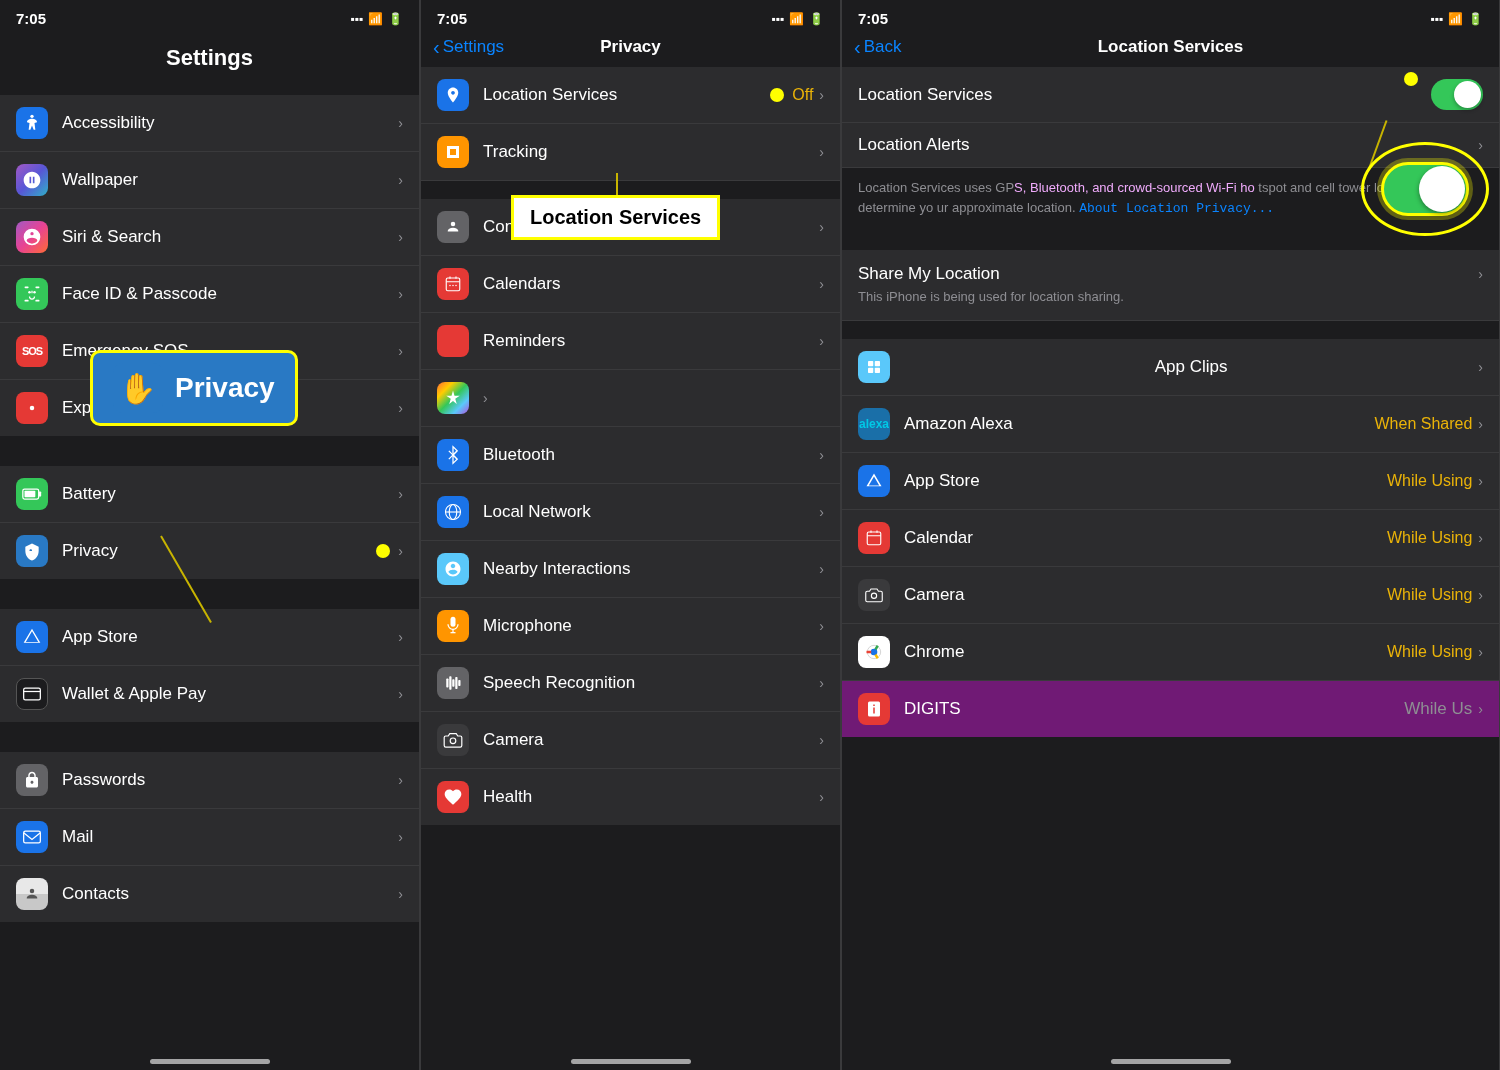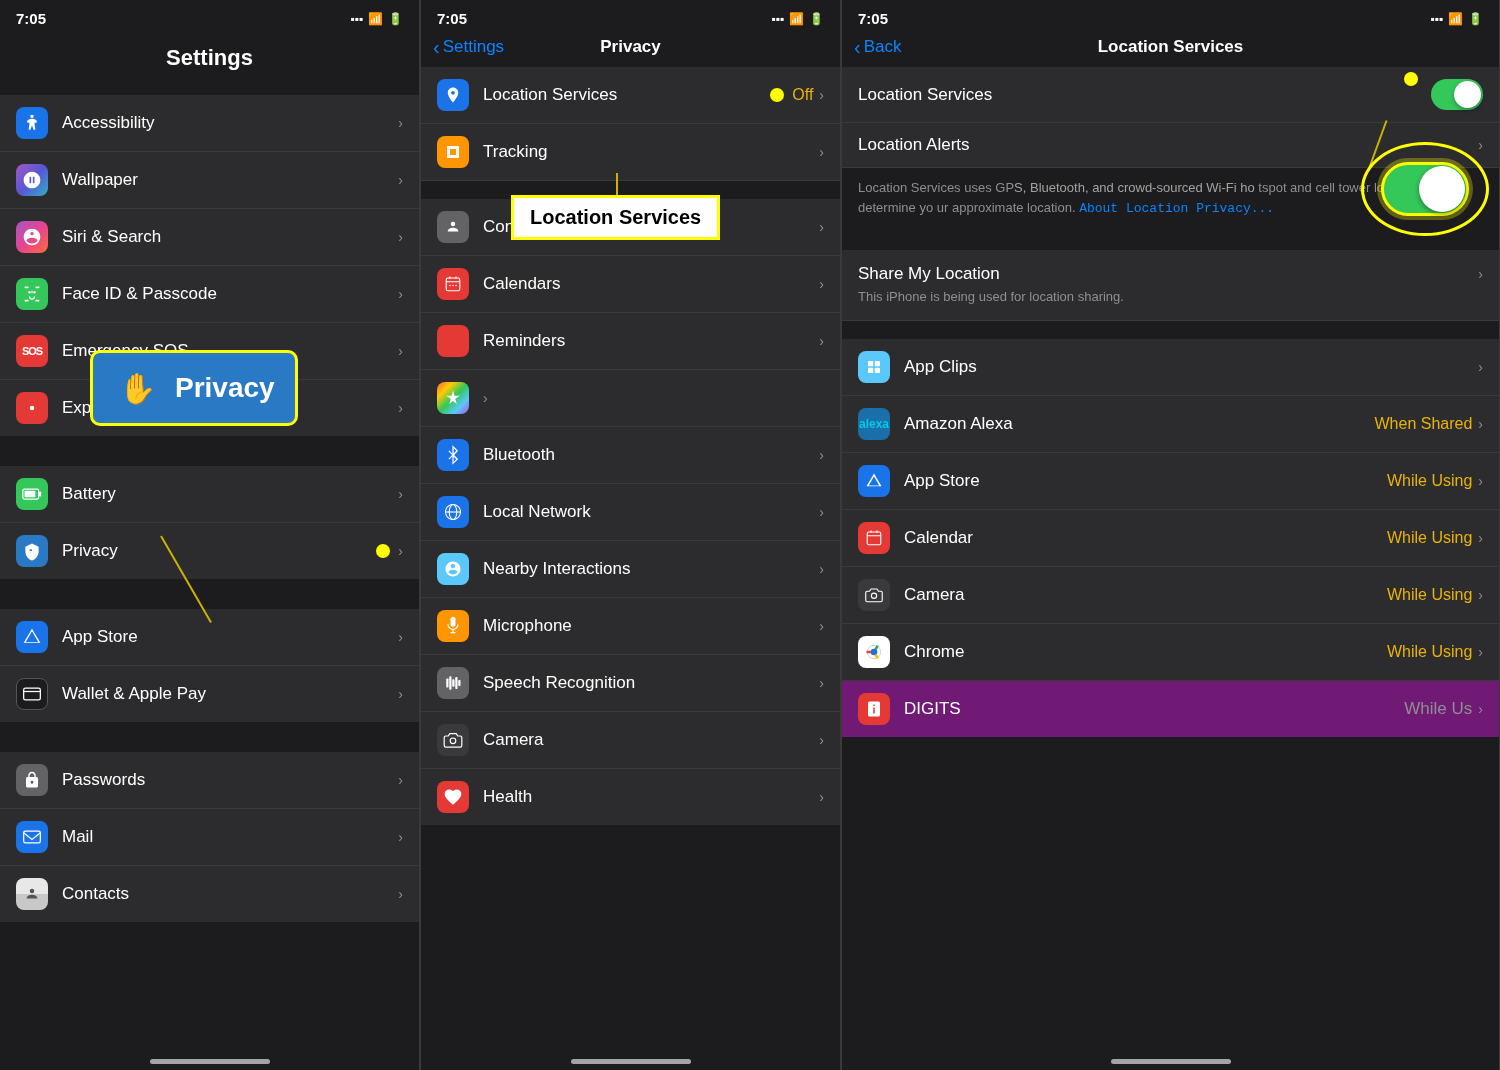--- a/index.html
+++ b/index.html
@@ -613,7 +613,7 @@
     </div>
 
     <div class="location-description">
-      <span>Location Services uses GP</span><span style="color:#a3a3a3;">S, Bluetooth, and crowd-sourced Wi-Fi ho</span>
+      <span>Location Services uses GP</span><span style="color:#f0abfc;">S, Bluetooth, and crowd-sourced Wi-Fi ho</span>
       <span style="color:#8e8e93;">tspot and cell tower locations to determine yo</span>
       <span style="color:#8e8e93;">ur approximate location. </span>
       <a style="color:#0a84ff;font-family:Liberation Mono, monospace;">About Location Privacy...</a>

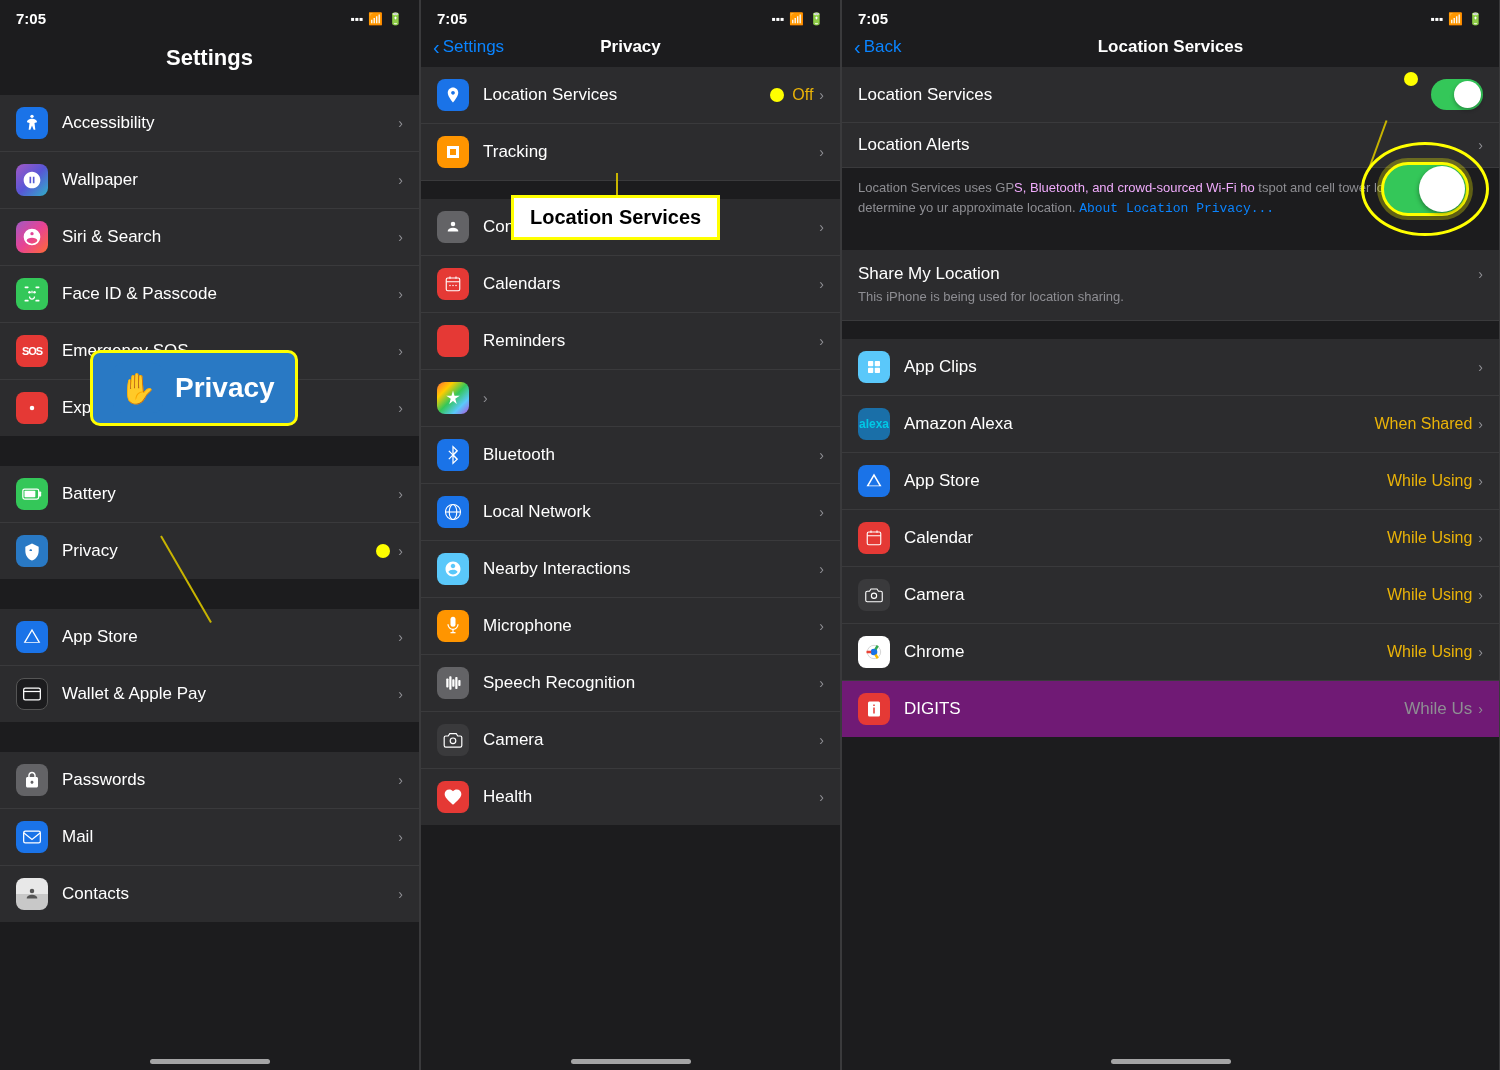--- a/index.html
+++ b/index.html
@@ -641,7 +641,7 @@
 
     <div class="separator-gap" style="height:18px;"></div>
 
-    <div class="settings-item" style="background:#2c2c2e;">
+    <div class="settings-item" style="background:#2c2c2e;text-align:center;">
       <div class="item-icon icon-teal">
         <svg width="18" height="18" viewBox="0 0 24 24" fill="white">
             <rect x="4" y="4" width="7" height="7" rx="1" fill="white"></rect>

